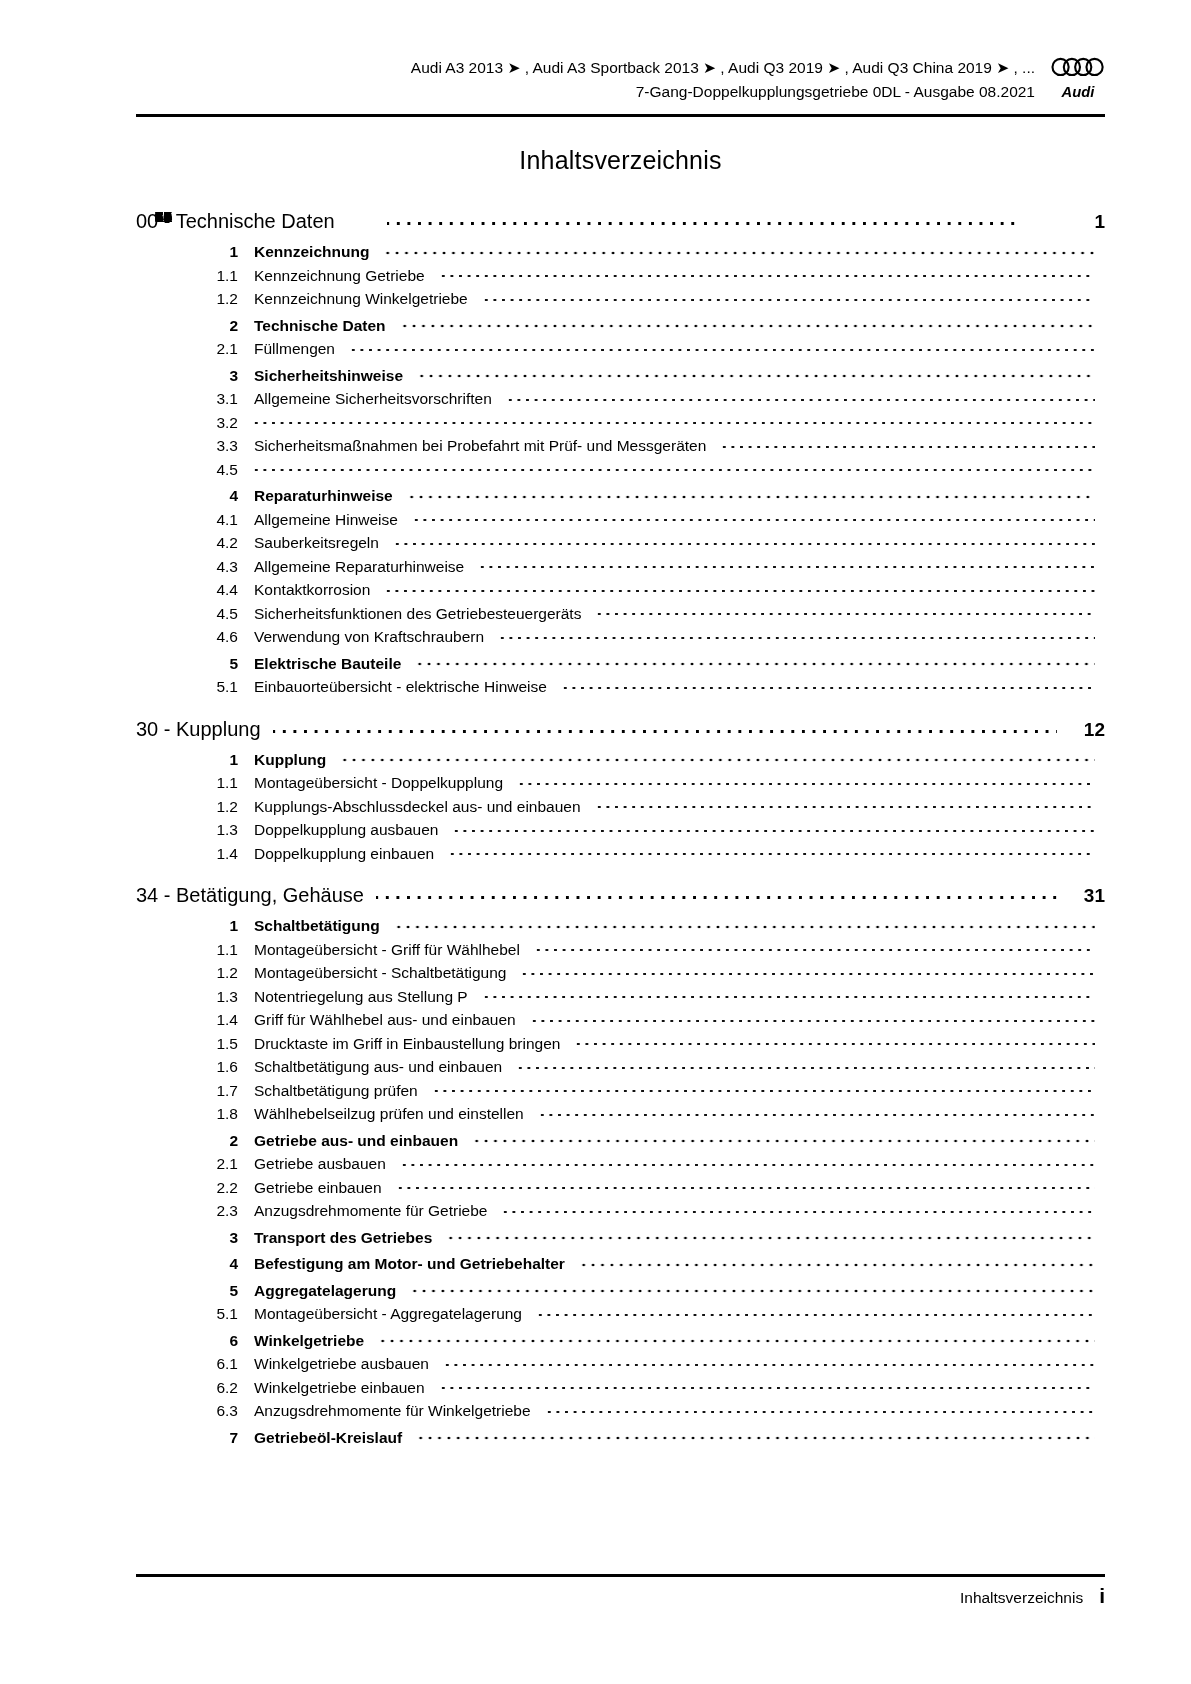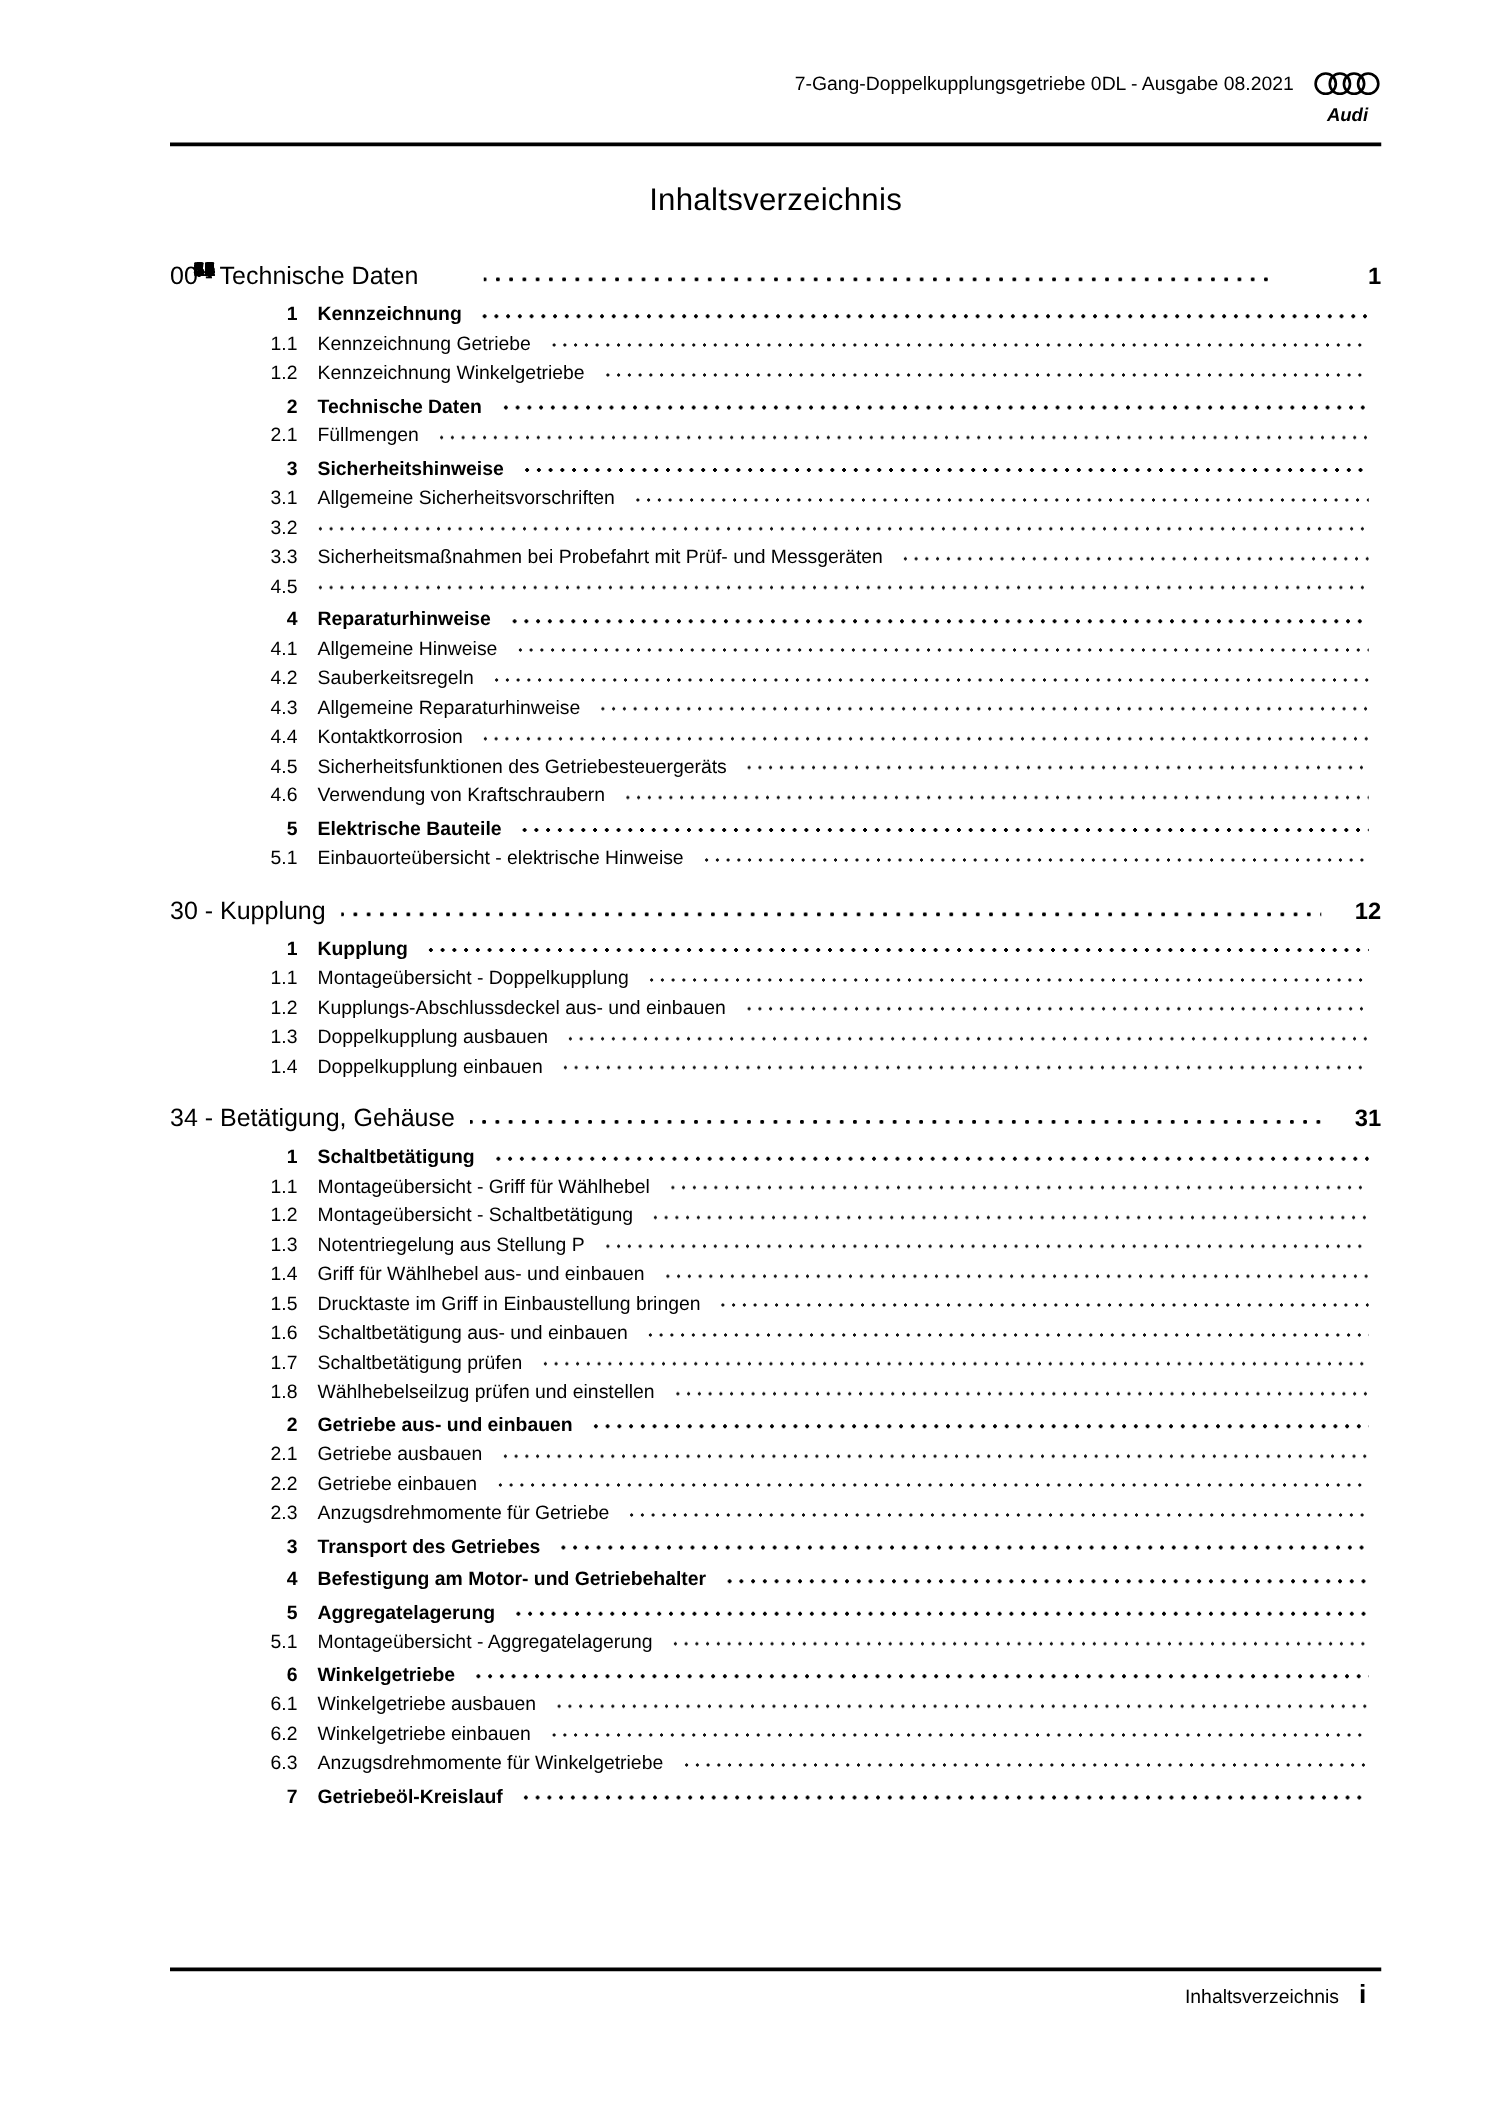--- a/index.html
+++ b/index.html
@@ -95,6 +95,7 @@
 
   <div class="header">
     <div class="header-text">
+      <div>Audi A3 2013 ➤ , Audi A3 Sportback 2013 ➤ , Audi Q3 2019 ➤ , Audi Q3 China 2019 ➤ , ...</div>
       <div>7-Gang-Doppelkupplungsgetriebe 0DL - Ausgabe 08.2021</div>
     </div>
     <div class="audi-logo">

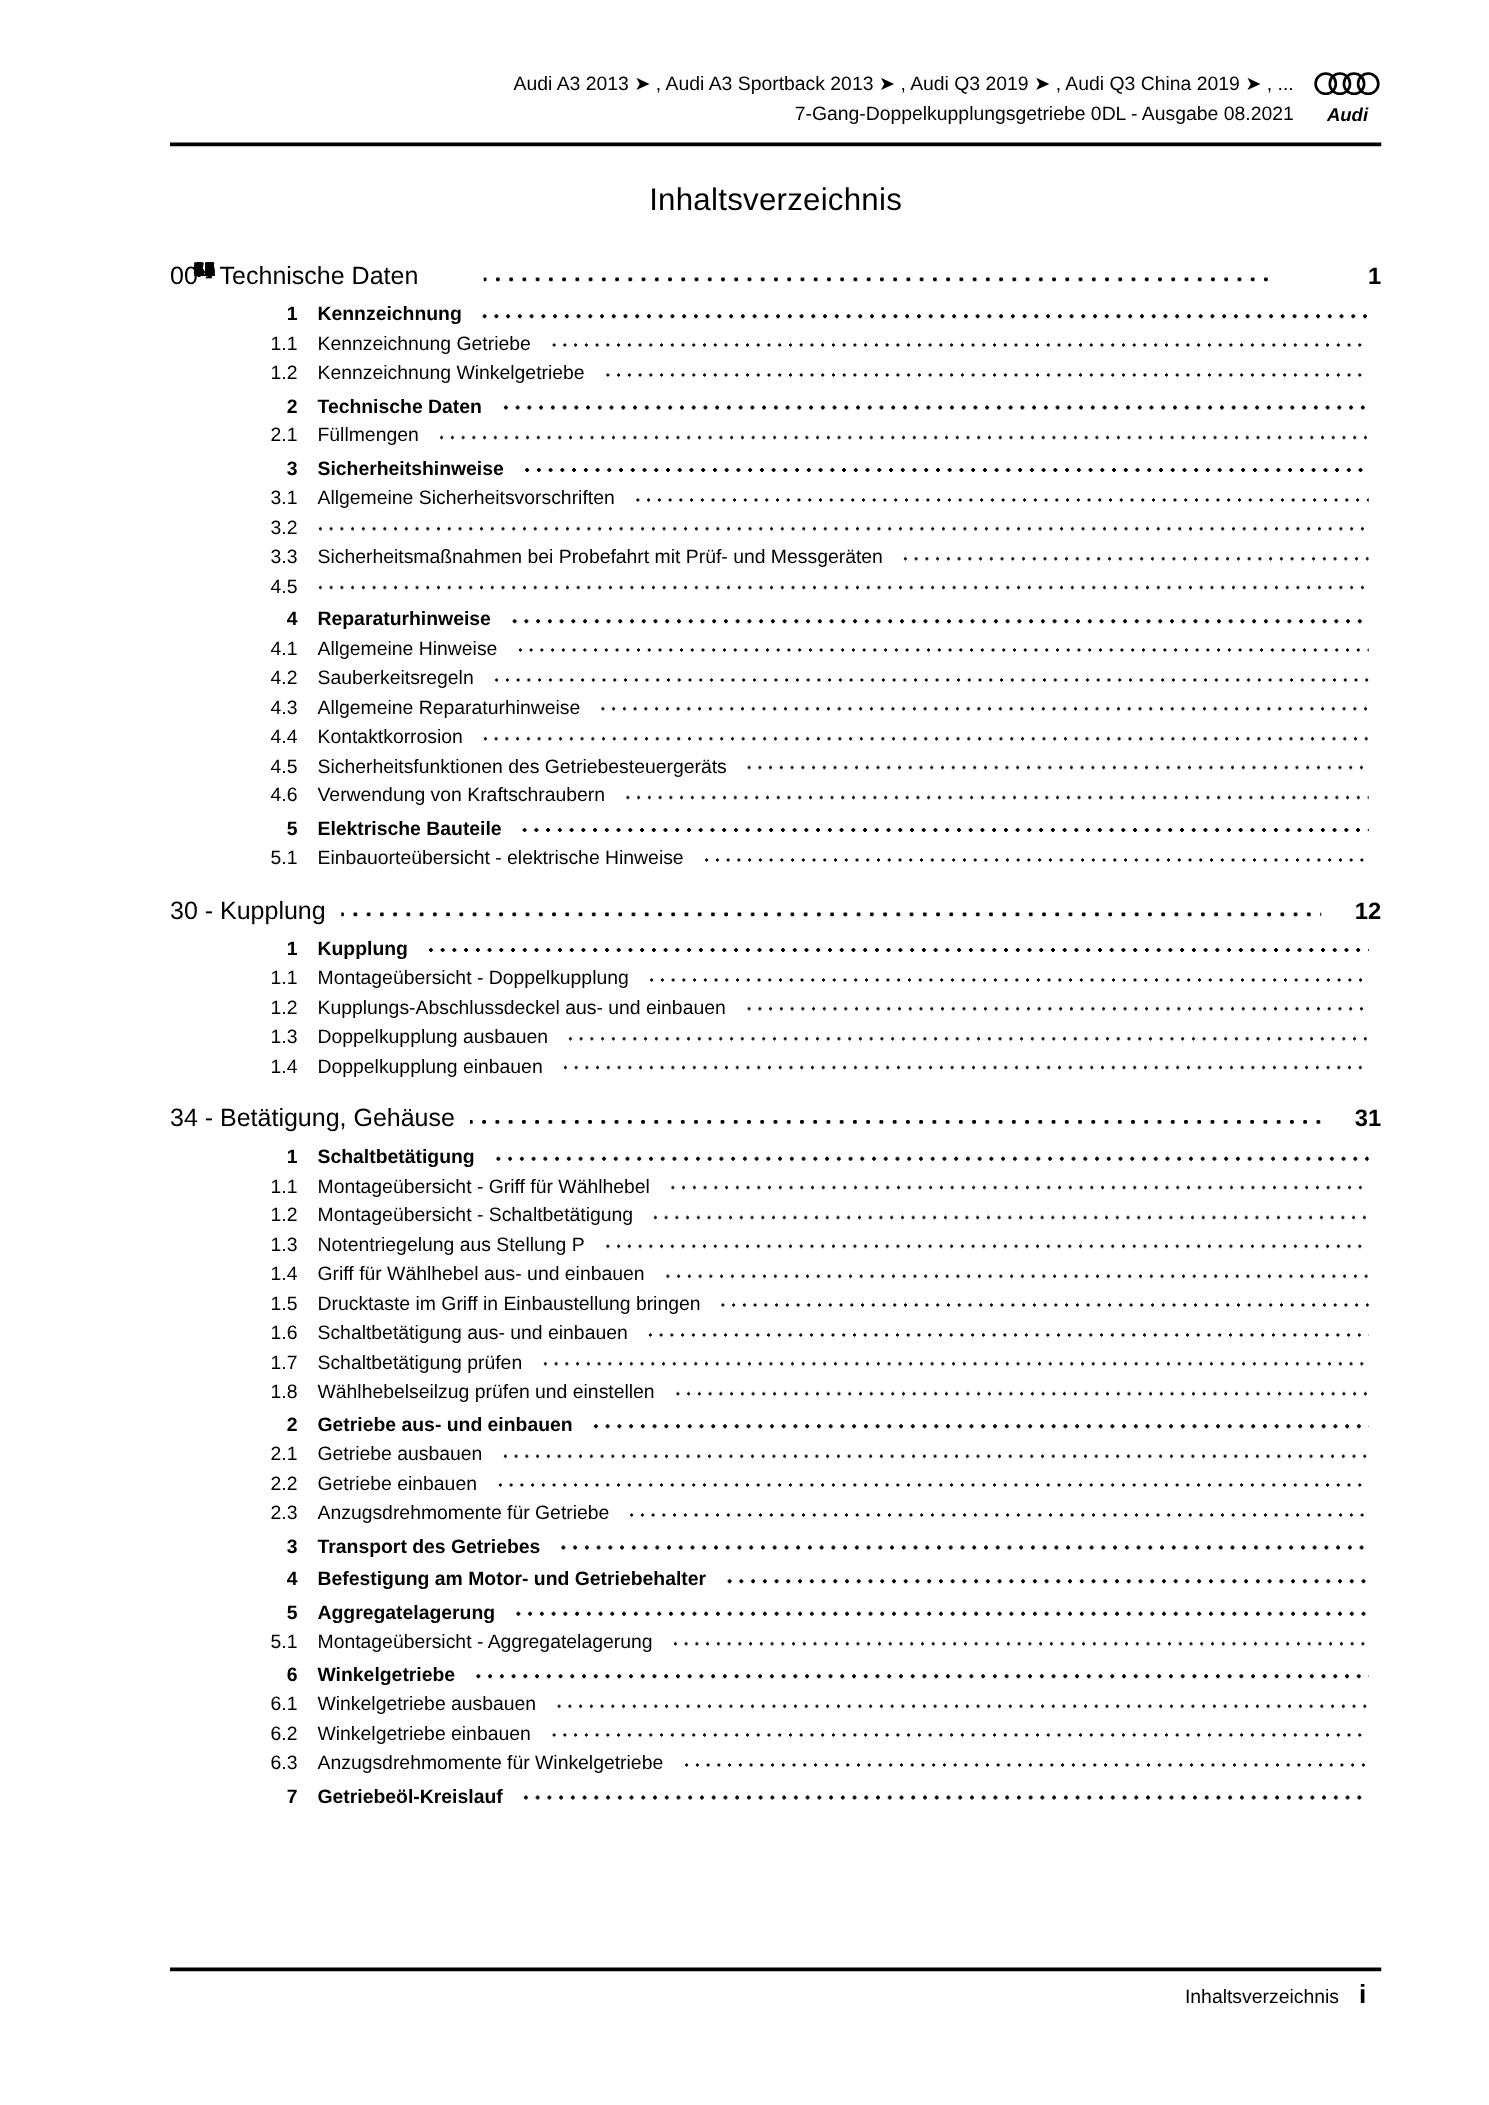--- a/index.html
+++ b/index.html
@@ -82,7 +82,7 @@
     height:3px; background:#000;
   }
   .footer {
-    position:absolute; top:1584px; left:124px; width:969px;
+    position:absolute; top:1584px; left:136px; width:969px;
     text-align:right;
   }
   .footer-label { font-size:15.5px; }

